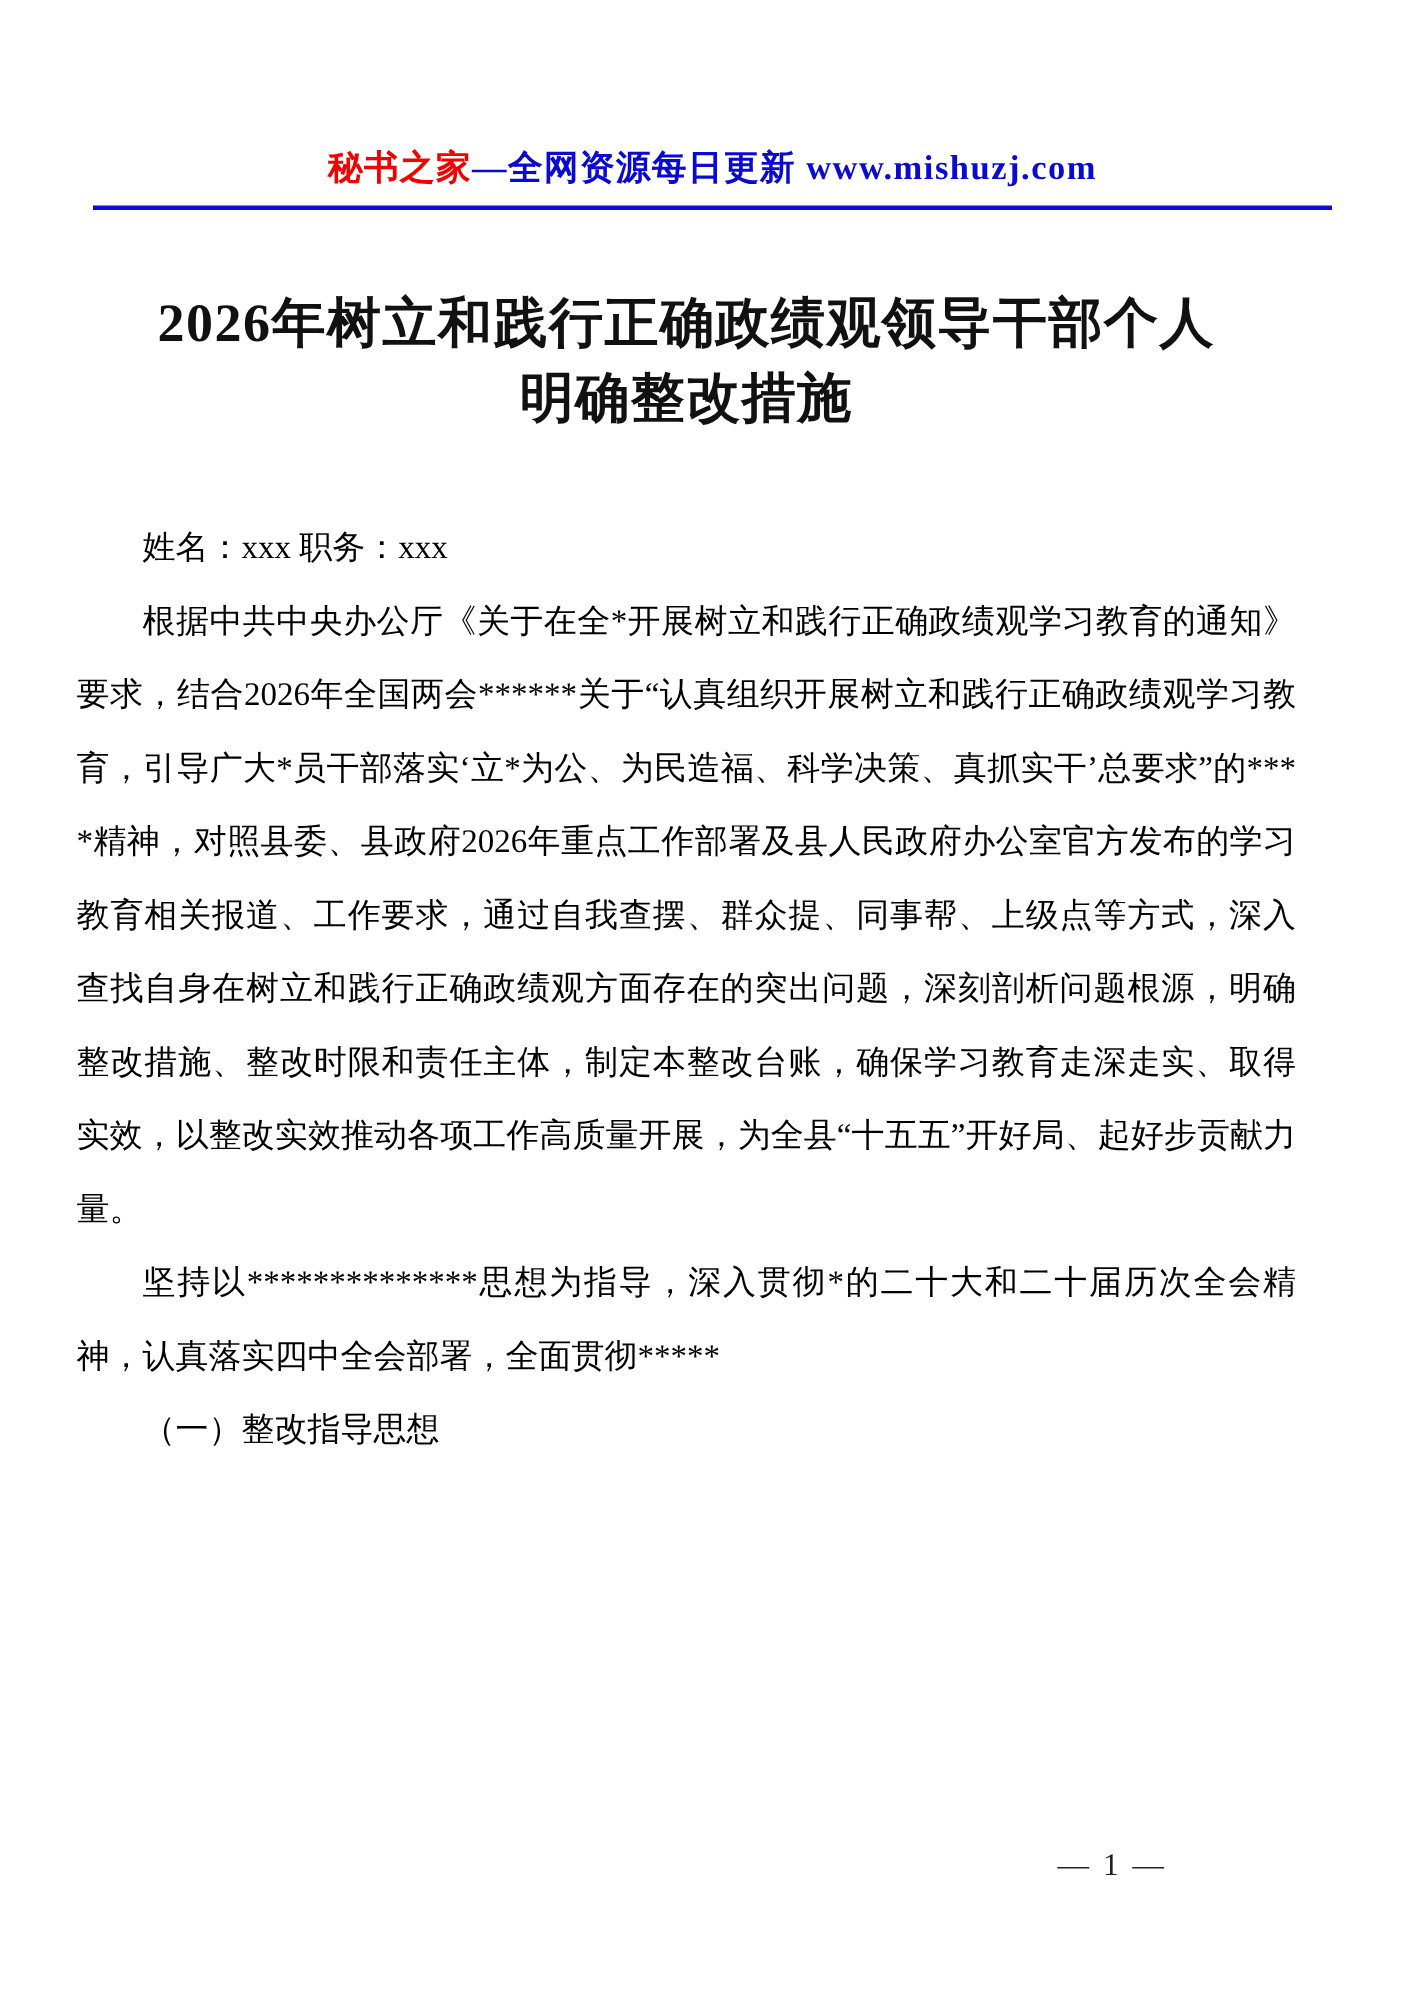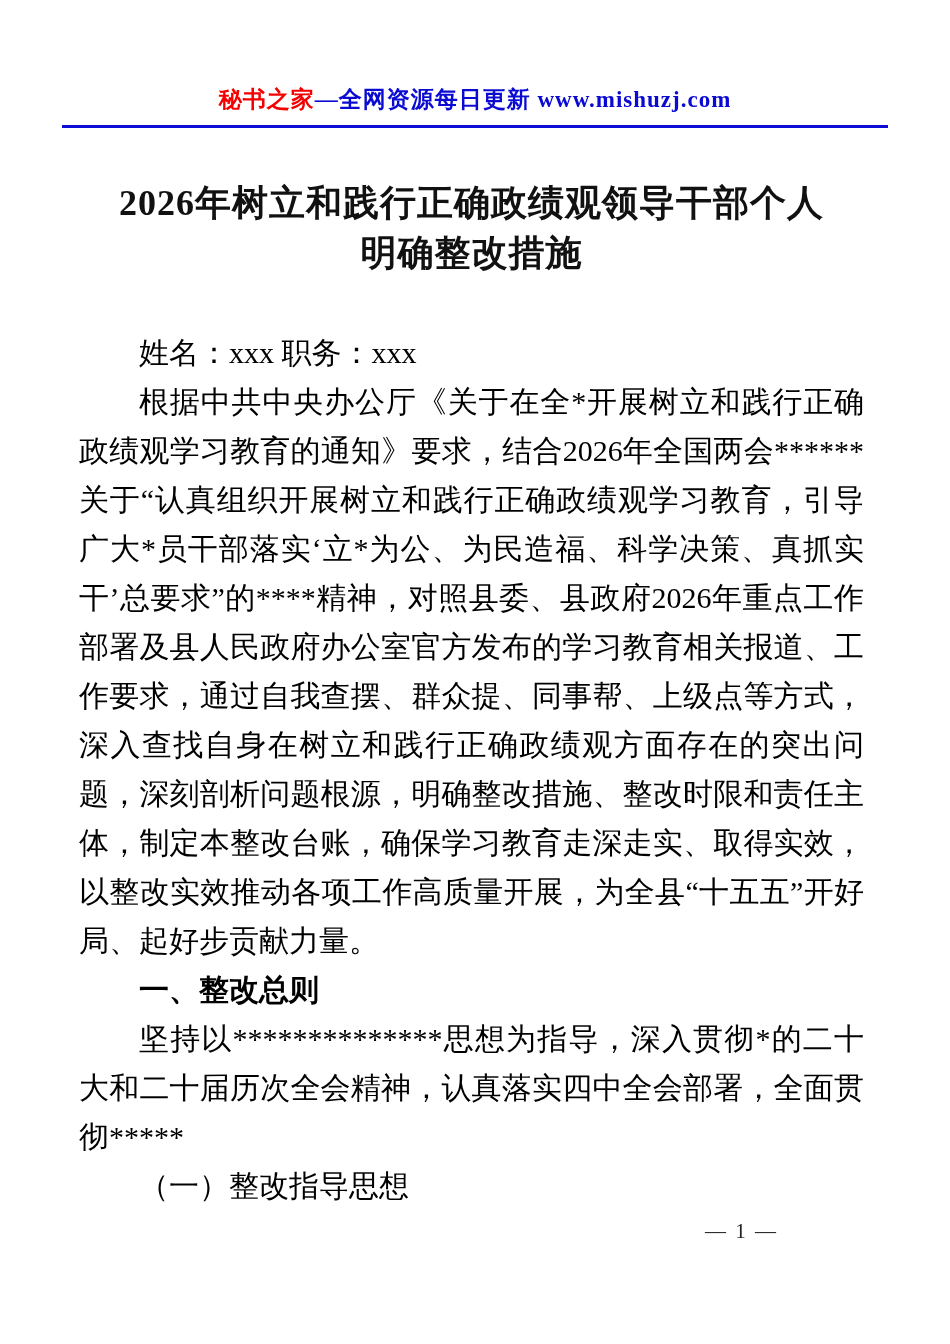--- a/index.html
+++ b/index.html
@@ -7,7 +7,7 @@
   .page {
     width: 950px;
     height: 1308px;
-    margin: 0 auto;
+    margin: 12px auto;
     position: relative;
     background: #ffffff;
     color: #000000;

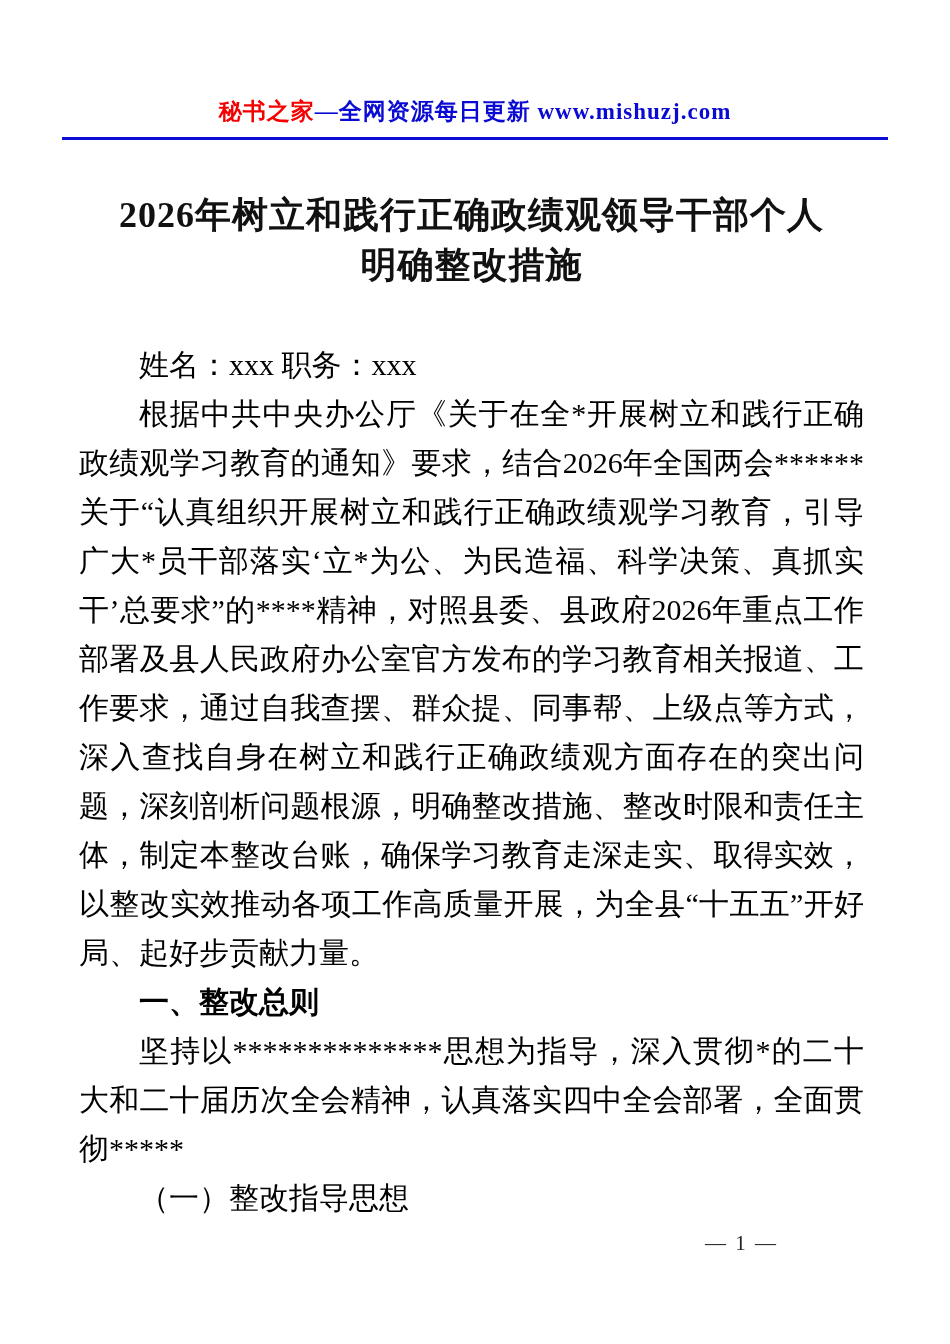--- a/index.html
+++ b/index.html
@@ -22,7 +22,7 @@
   .site-url { color: #0a0ad2; cursor: pointer; }
   .header-divider { height: 0; border-bottom: 3px solid #0d0dd6; margin: 10px 62px 0 62px; }
   
-  .content { padding: 50px 86px 0 79px; }
+  .content { padding: 50px 86px 0 51px; }
   .doc-title {
     font-size: 36px;
     line-height: 50px;

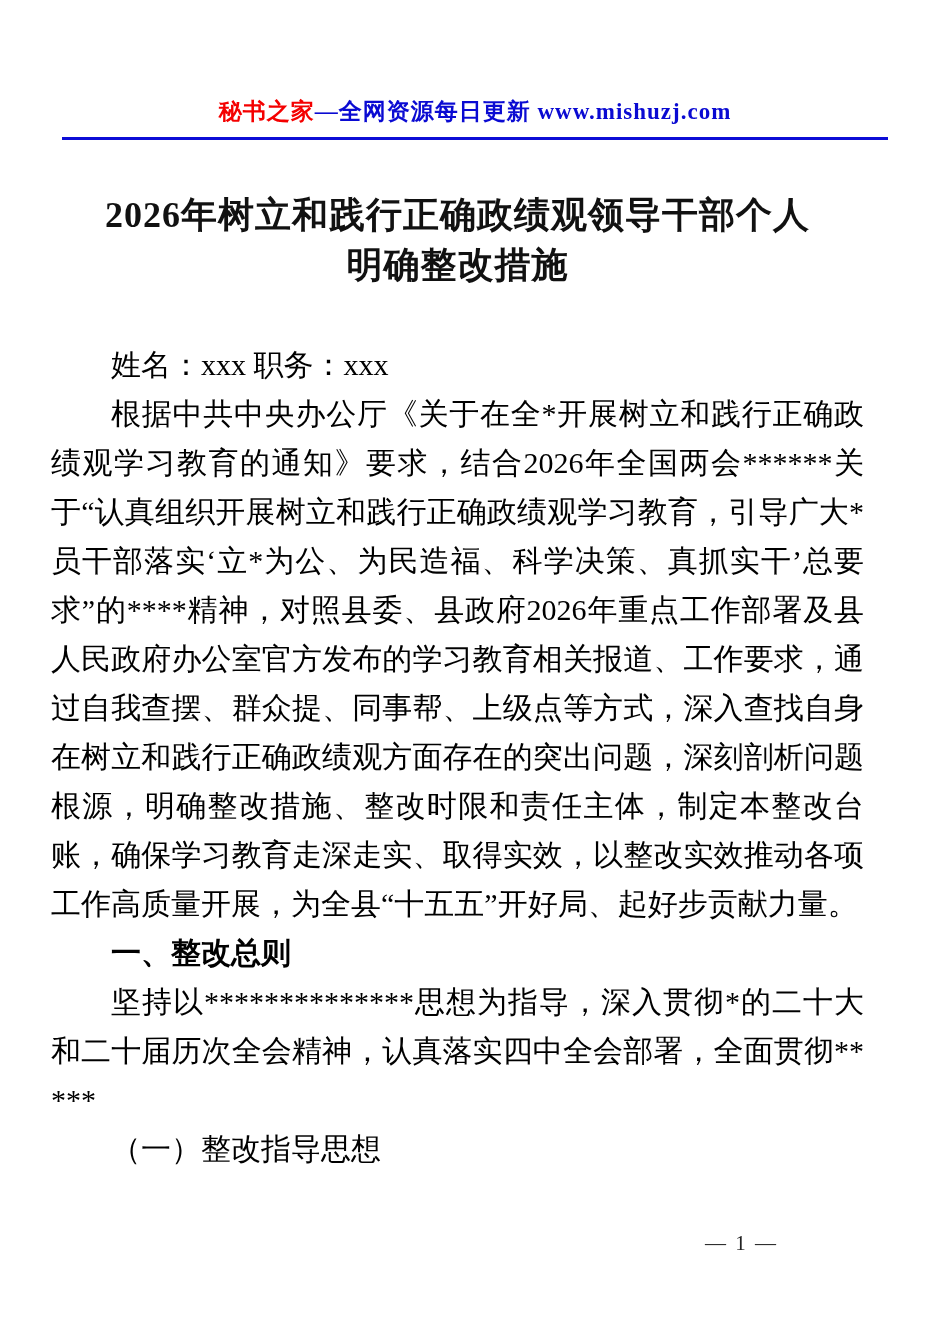--- a/index.html
+++ b/index.html
@@ -33,7 +33,7 @@
     margin: 0 0 50px 0;
   }
   .para {
-    font-size: 30px;
+    font-size: 22px;
     line-height: 49px;
     margin: 0;
     text-indent: 2em;

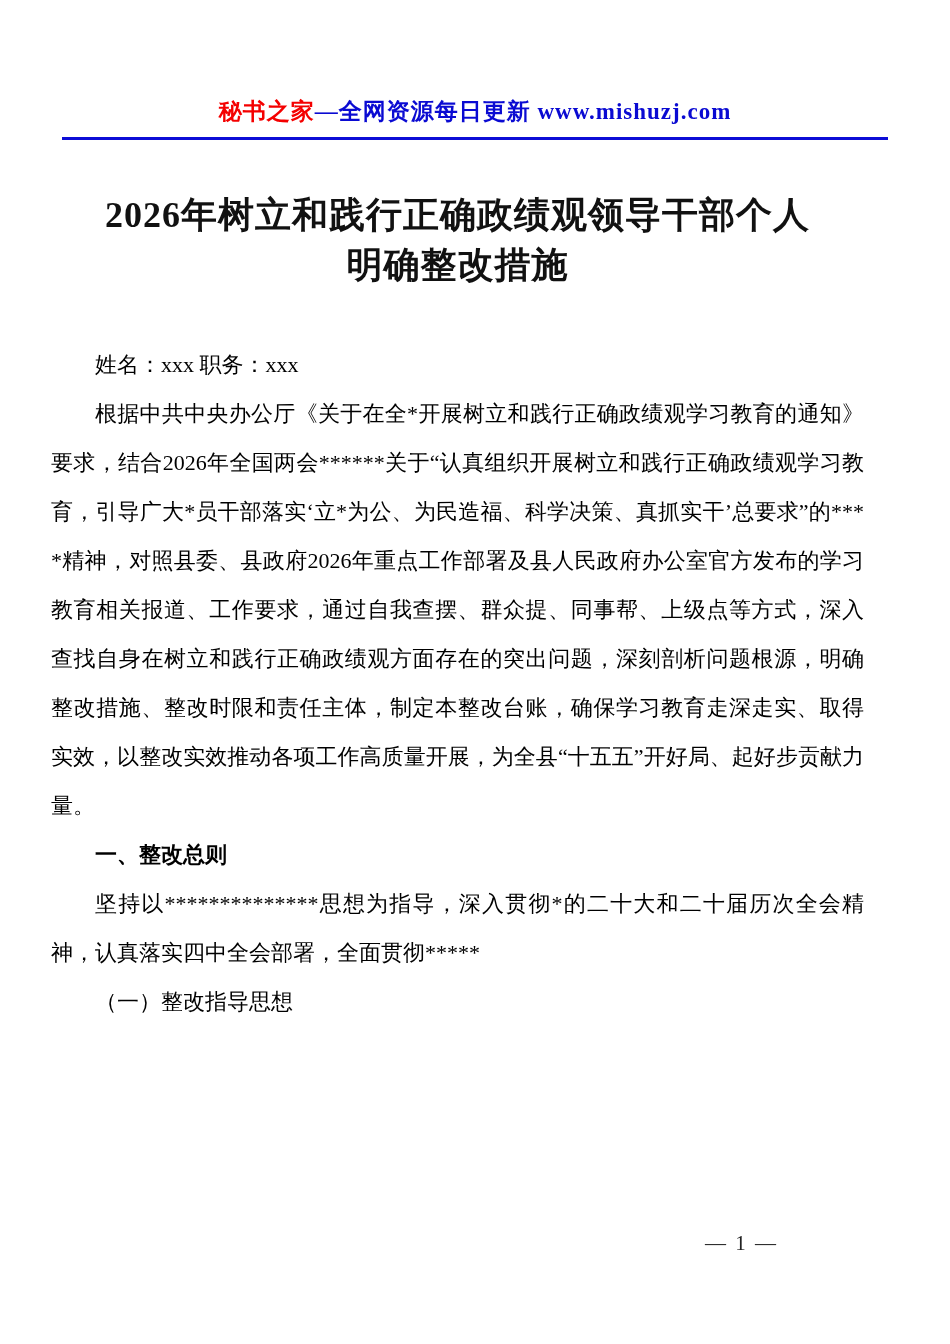--- a/index.html
+++ b/index.html
@@ -72,7 +72,6 @@
 
     <p class="para">姓名：xxx 职务：xxx</p>
     <p class="para">根据中共中央办公厅《关于在全*开展树立和践行正确政绩观学习教育的通知》要求，结合2026年全国两会******关于“认真组织开展树立和践行正确政绩观学习教育，引导广大*员干部落实‘立*为公、为民造福、科学决策、真抓实干’总要求”的****精神，对照县委、县政府2026年重点工作部署及县人民政府办公室官方发布的学习教育相关报道、工作要求，通过自我查摆、群众提、同事帮、上级点等方式，深入查找自身在树立和践行正确政绩观方面存在的突出问题，深刻剖析问题根源，明确整改措施、整改时限和责任主体，制定本整改台账，确保学习教育走深走实、取得实效，以整改实效推动各项工作高质量开展，为全县“十五五”开好局、起好步贡献力量。</p>
-    <p class="para section-h1">一、整改总则</p>
     <p class="para">坚持以**************思想为指导，深入贯彻*的二十大和二十届历次全会精神，认真落实四中全会部署，全面贯彻*****</p>
     <p class="para">（一）整改指导思想</p>
   </div>

